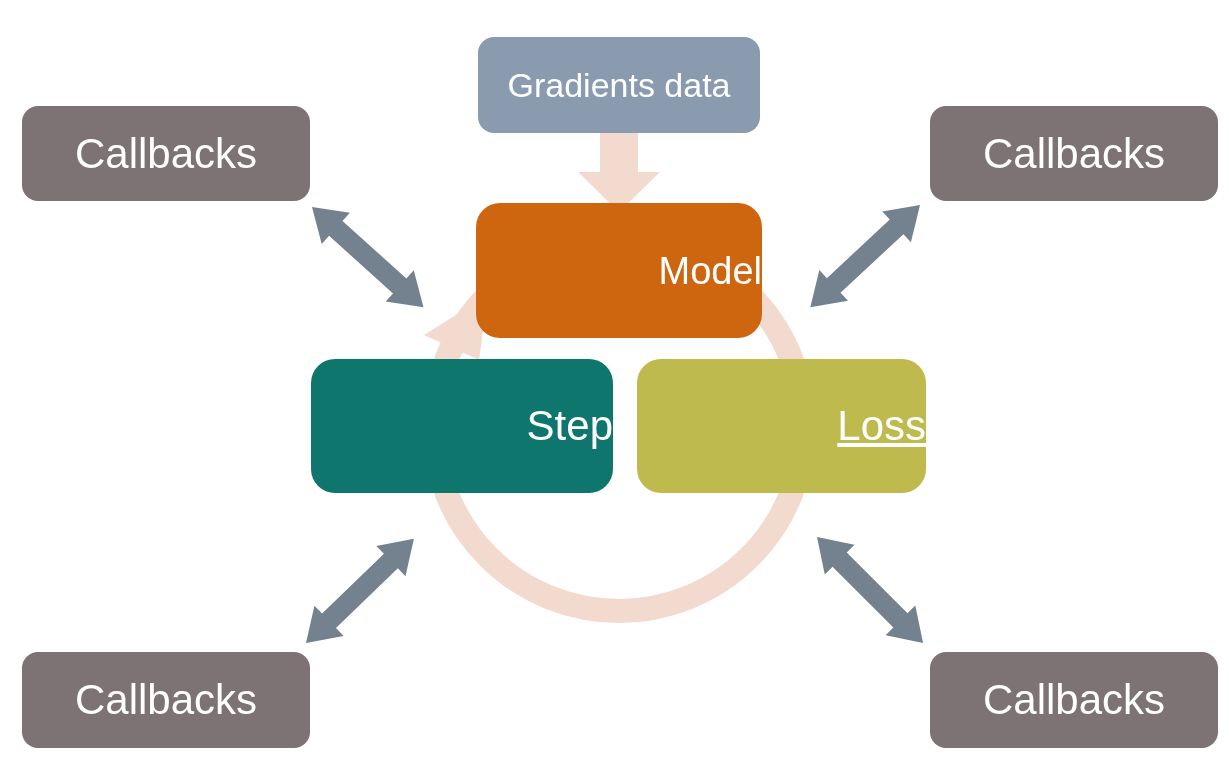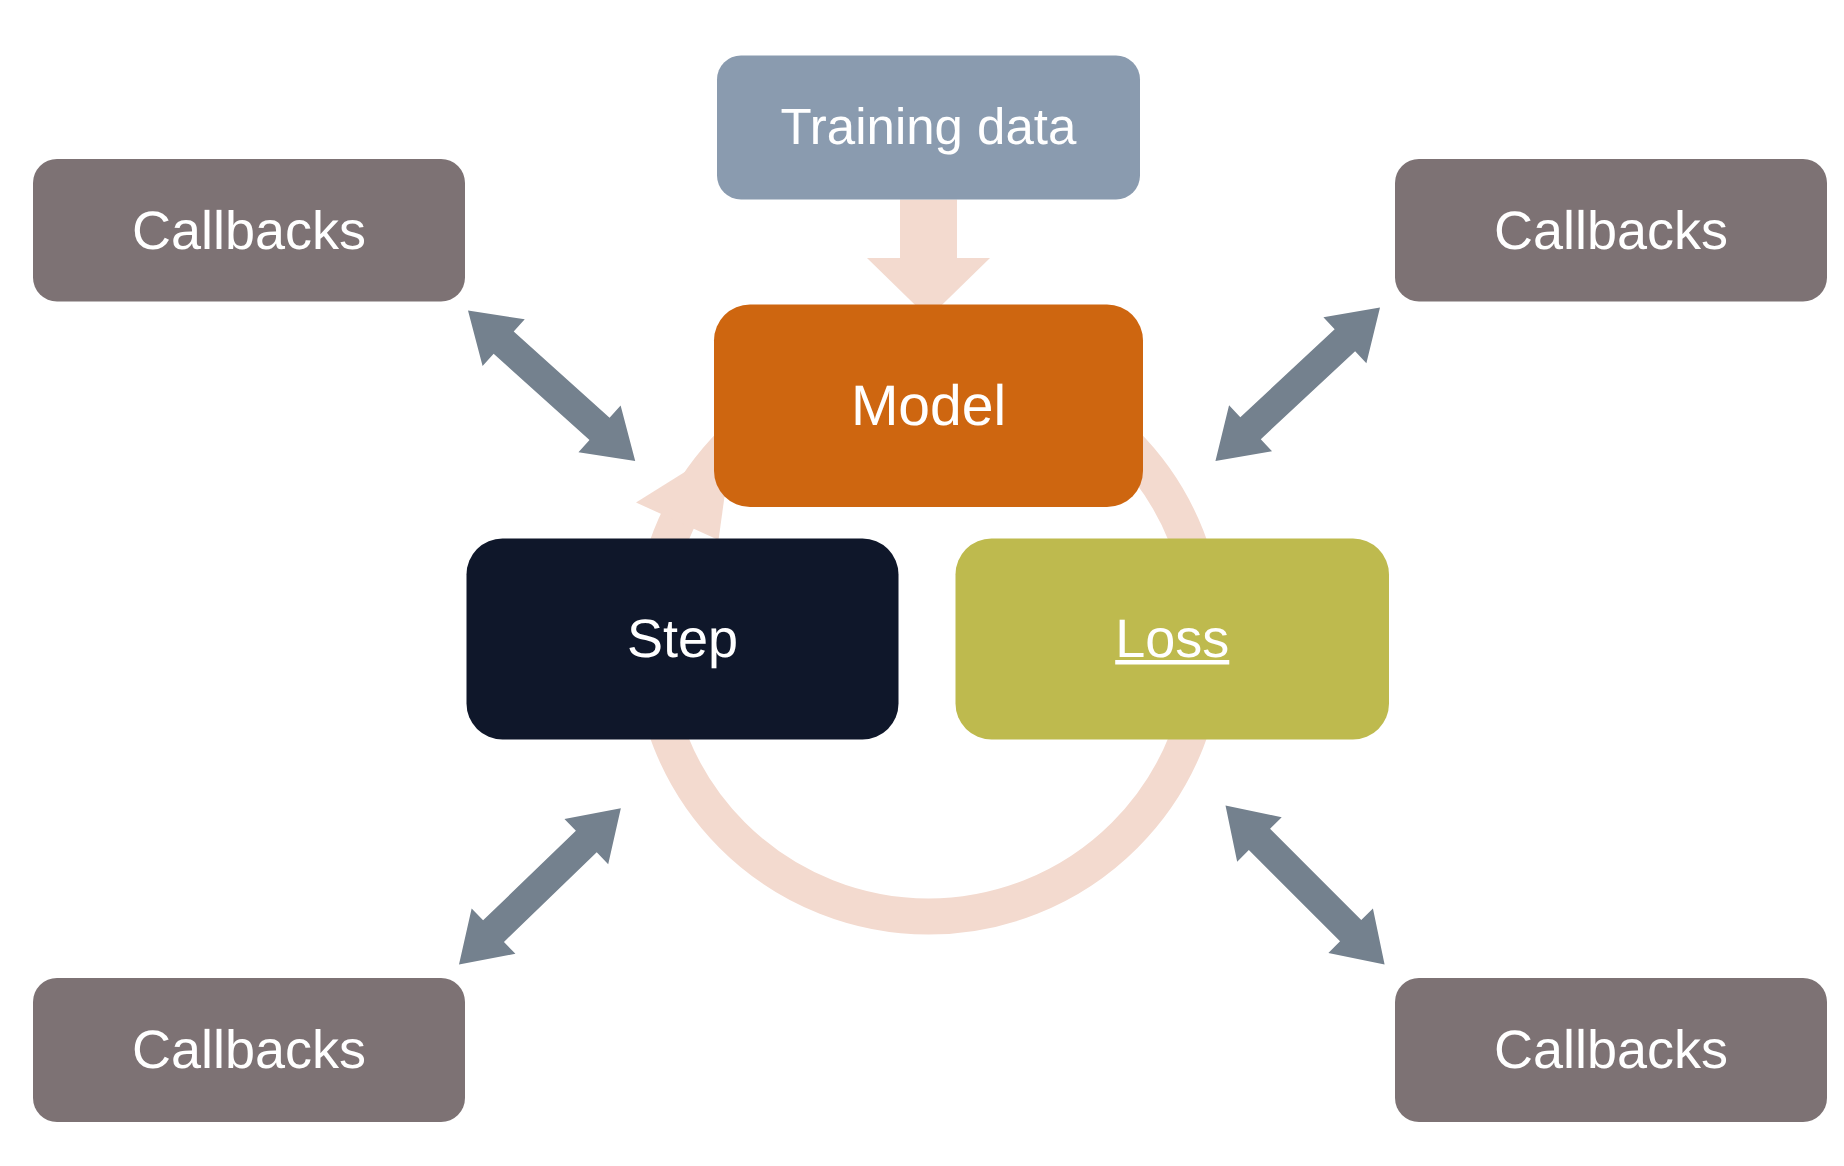--- a/index.html
+++ b/index.html
@@ -73,7 +73,7 @@
   </svg>
 
   <div class="node small-radius pos-training" style="background-color: rgb(138, 155, 175);">
-    <span>Training data</span>
+    <span>Gradients data</span>
   </div>
 
   <div class="node small-radius pos-cb-tl" style="background-color: rgb(125, 114, 116);">

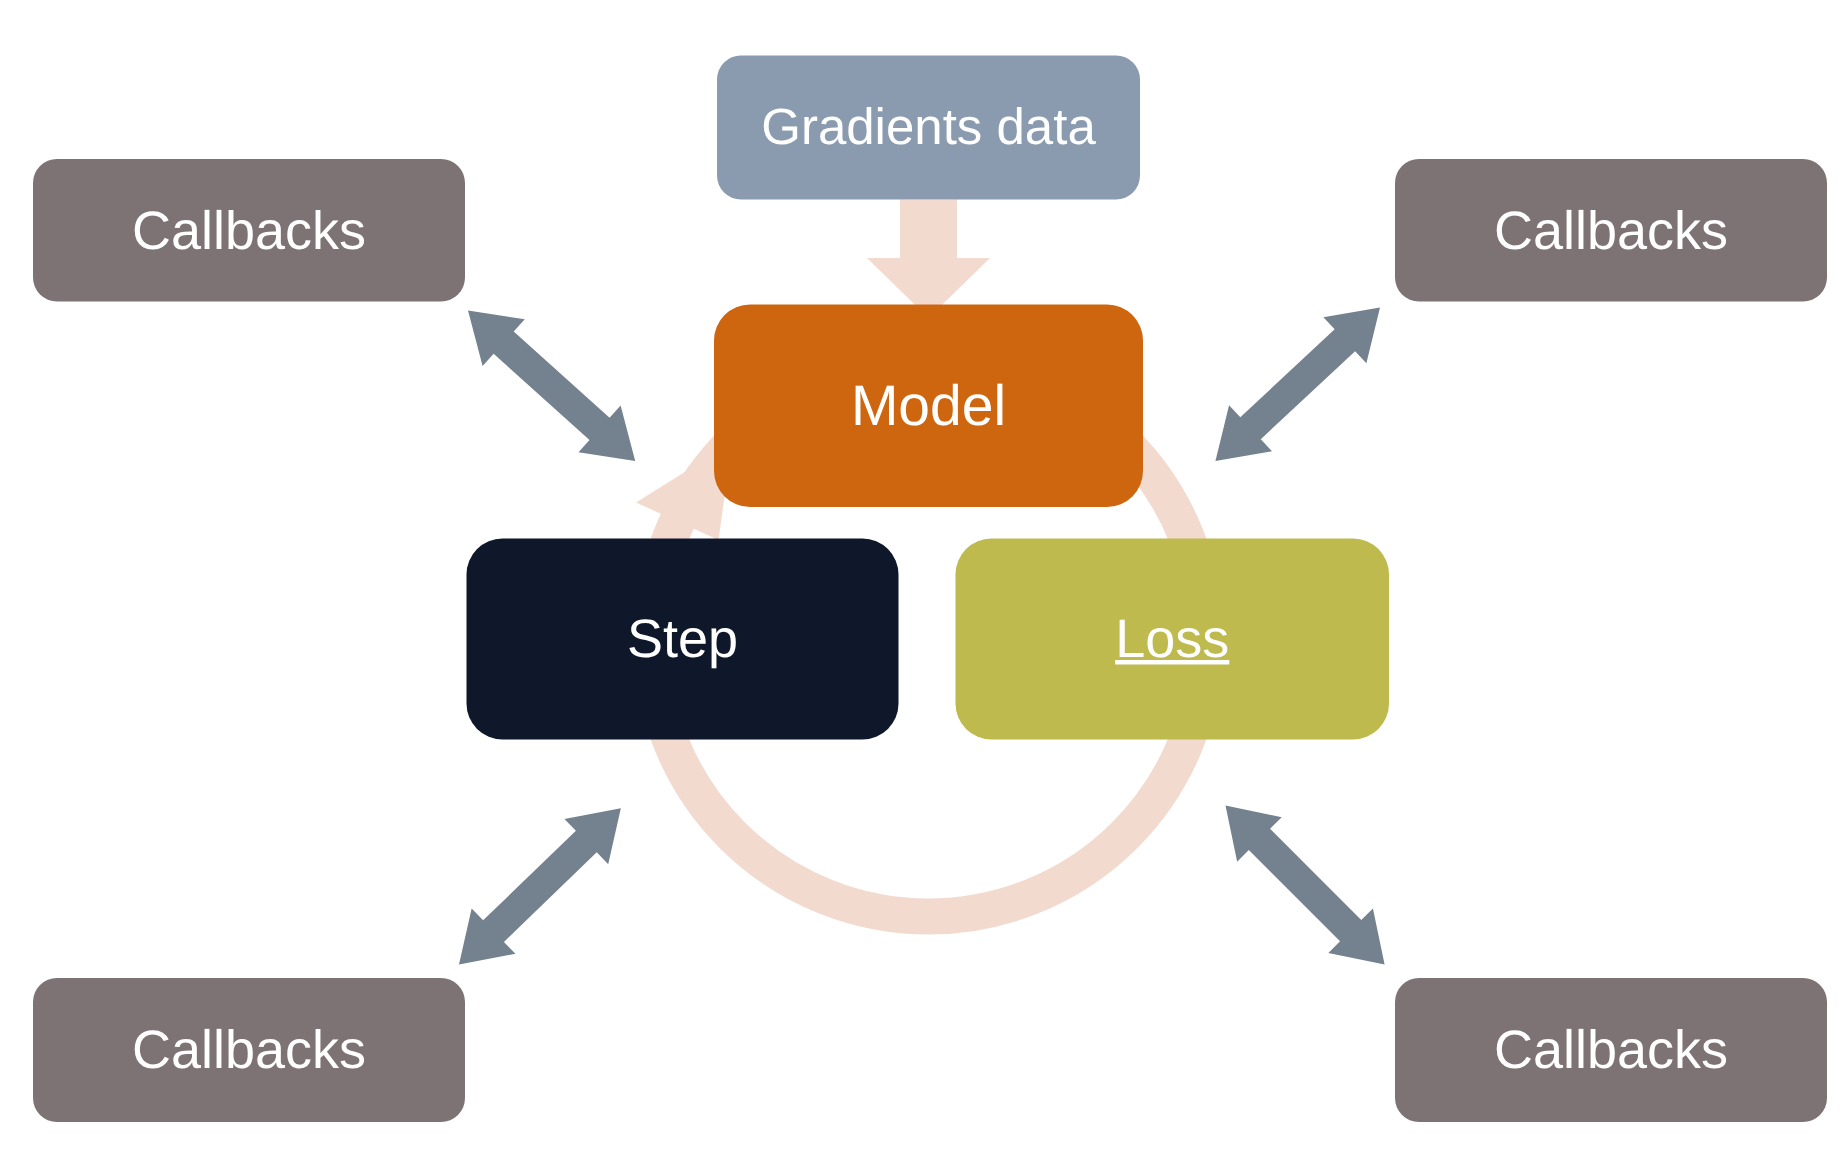--- a/index.html
+++ b/index.html
@@ -26,7 +26,7 @@
     align-items: center;
     justify-content: center;
     color: #ffffff;
-    font-size: 36px;
+    font-size: 42px;
     line-height: 1;
     text-align: center;
     user-select: none;

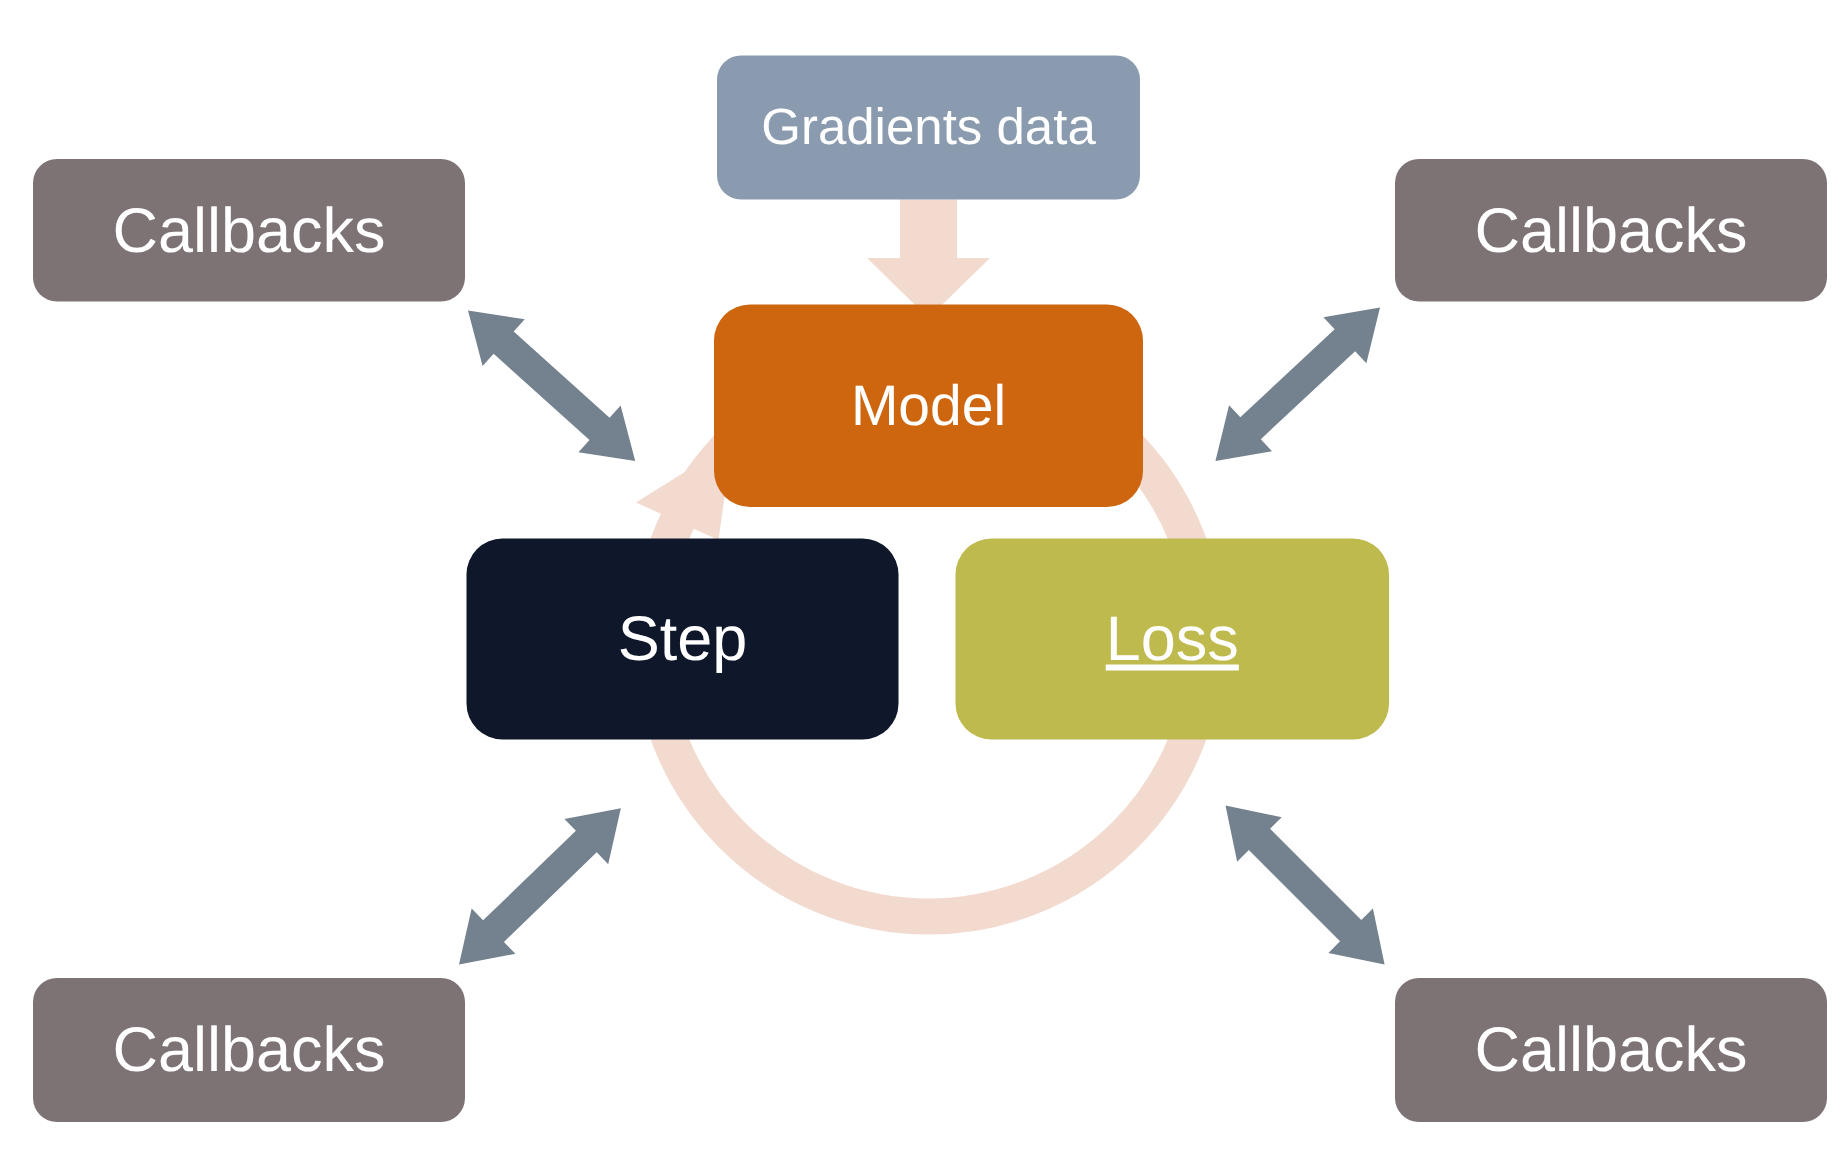--- a/index.html
+++ b/index.html
@@ -32,7 +32,7 @@
     user-select: none;
   }
   .node.small-radius { border-radius: 16px; }
-  .node.big-radius   { border-radius: 24px; }
+  .node.big-radius   { border-radius: 24px; justify-content: flex-end; }
 
   
   .pos-training   { left: 478px; top: 37px;  width: 282px; height: 96px;  font-size: 34px; }

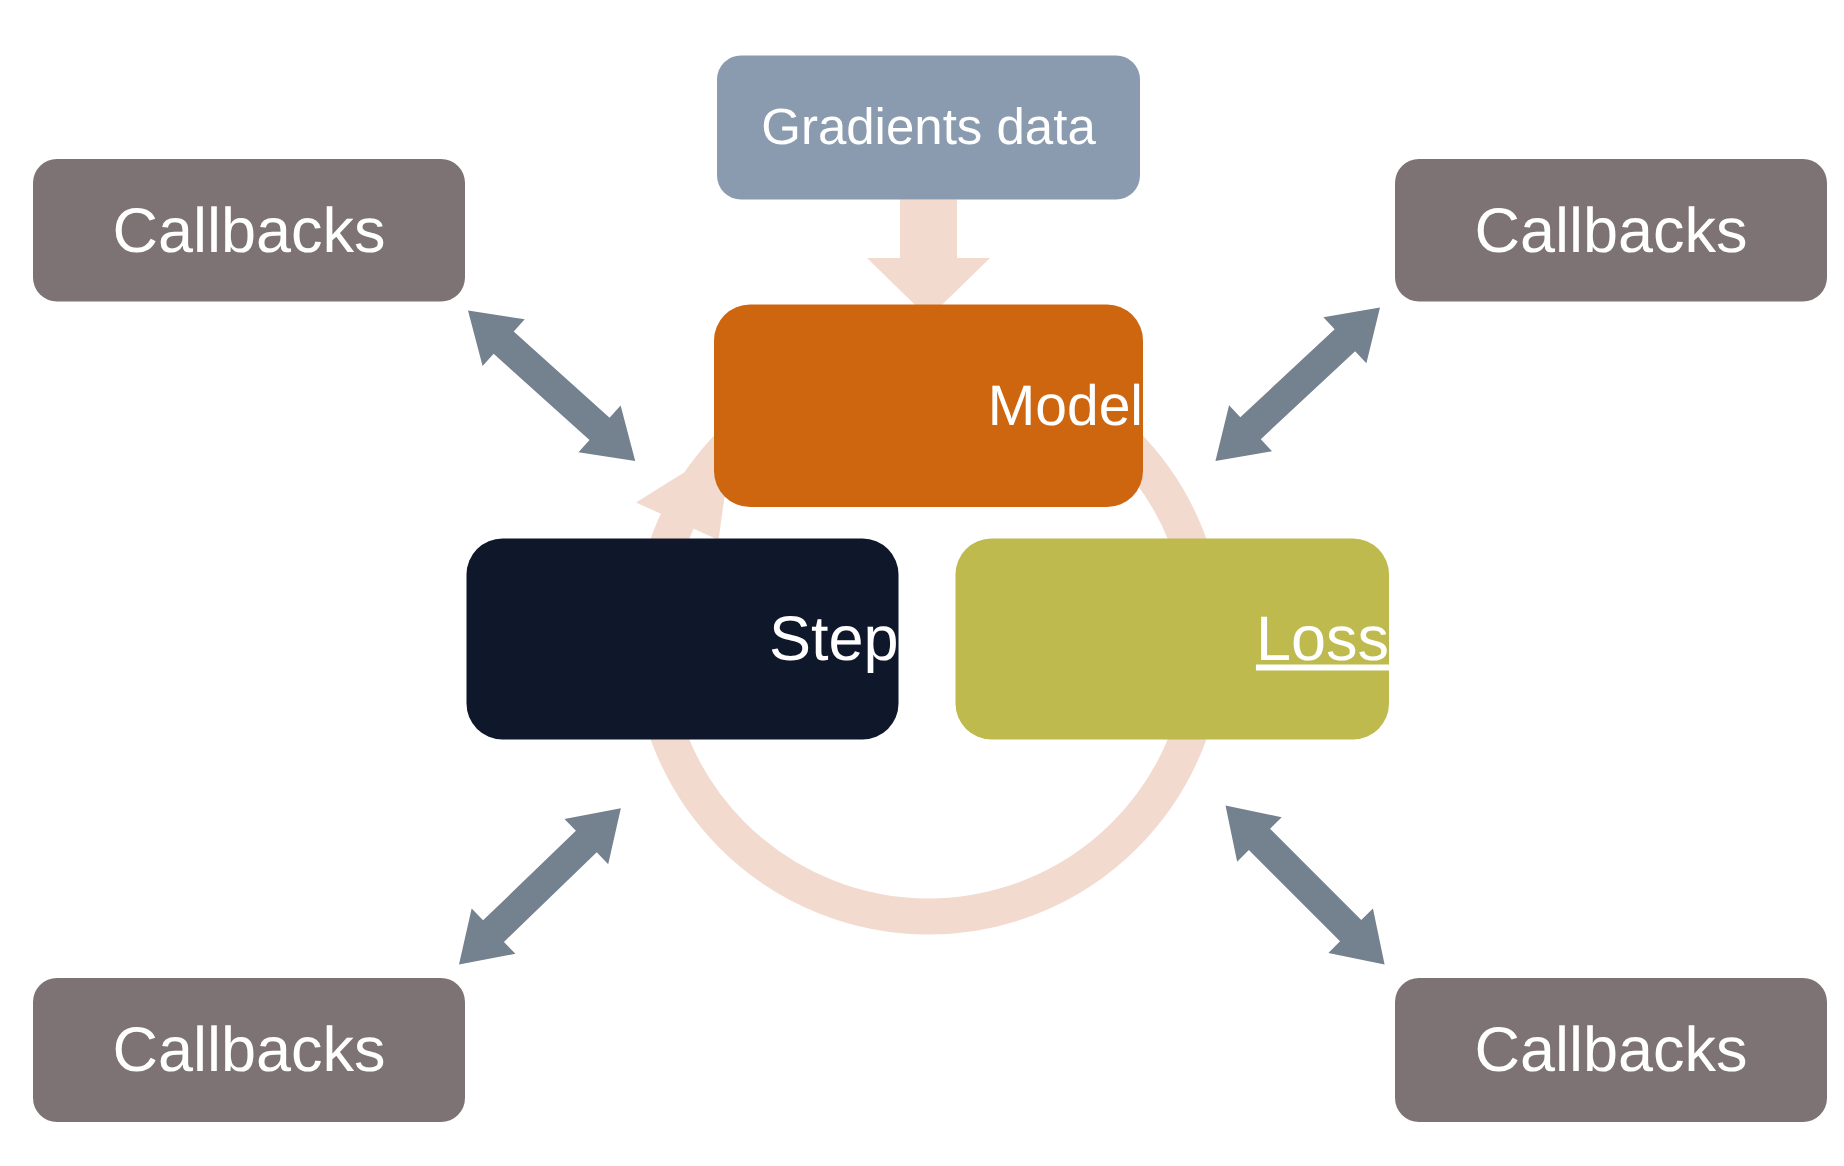--- a/index.html
+++ b/index.html
@@ -88,7 +88,7 @@
     <span>Model</span>
   </div>
 
-  <div class="node big-radius pos-step" style="background-color: #0f172a;">
+  <div class="node big-radius pos-step" style="background-color: #0f766e; padding-left: 14px;">
     <span>Step</span>
   </div>
 

